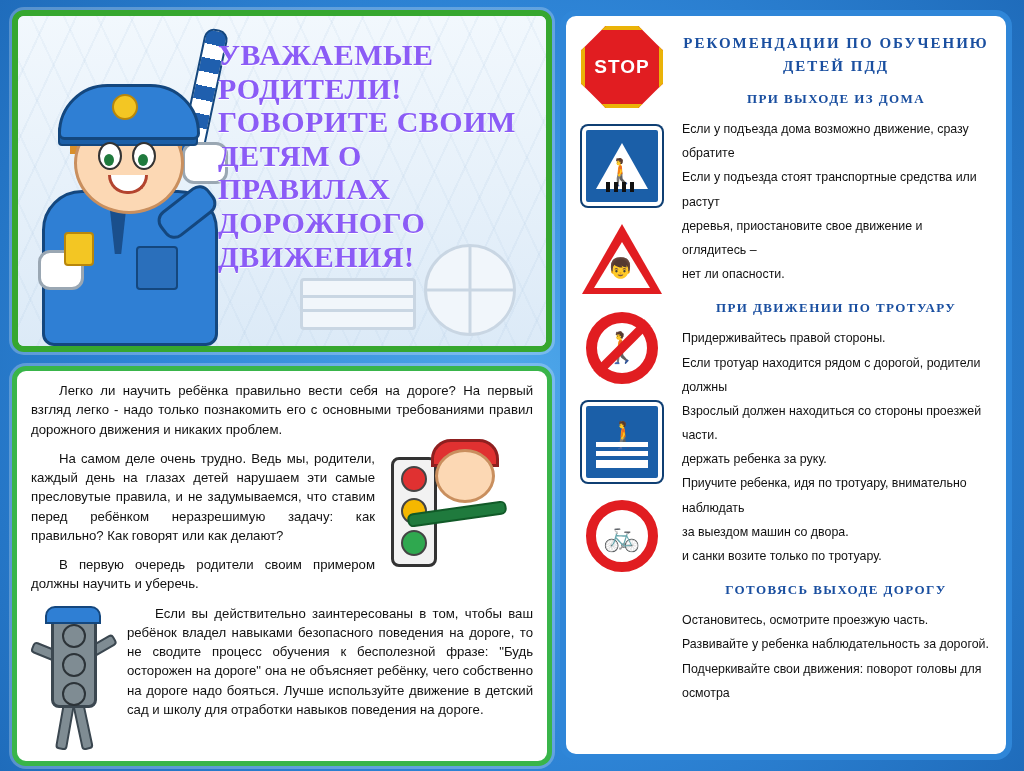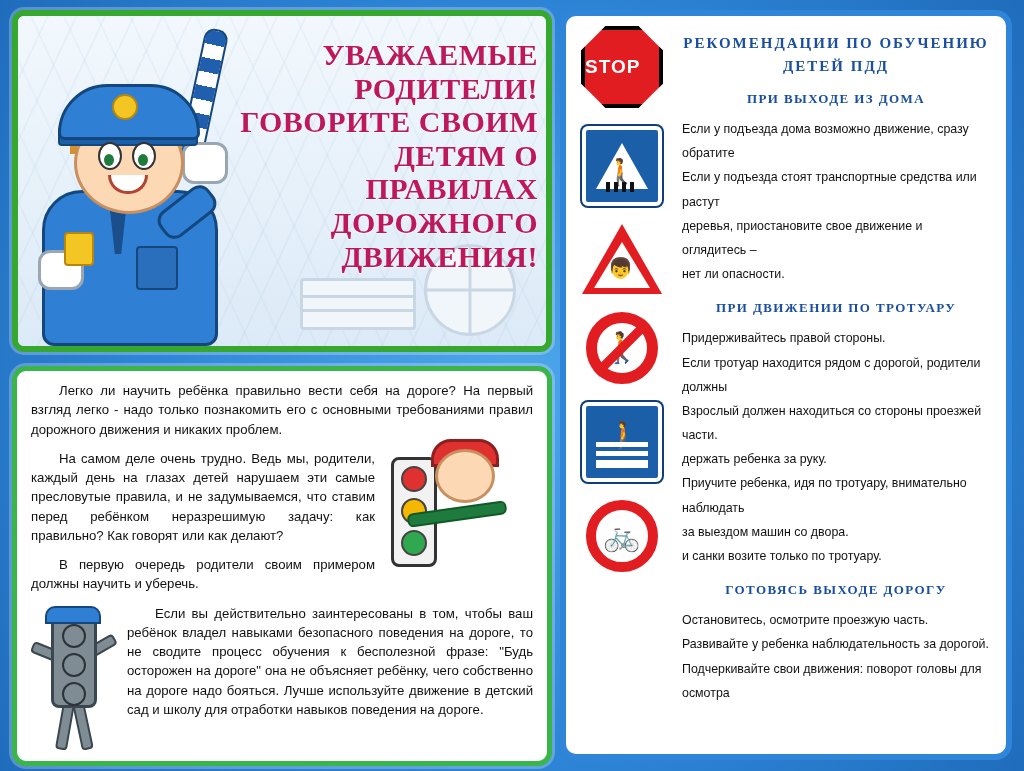--- a/index.html
+++ b/index.html
@@ -41,12 +41,12 @@
   }
   .header-title{
     position:absolute;left:200px;top:22px;width:320px;
-    text-align:right;
+    text-align:left;
     font-family:"Liberation Serif", serif;
     font-weight:bold;
     font-size:30px;
     line-height:1.12;
-    color:#be185d;
+    color:#8b5cf6;
     letter-spacing:.5px;
     text-shadow:0 1px 0 #fff;
   }

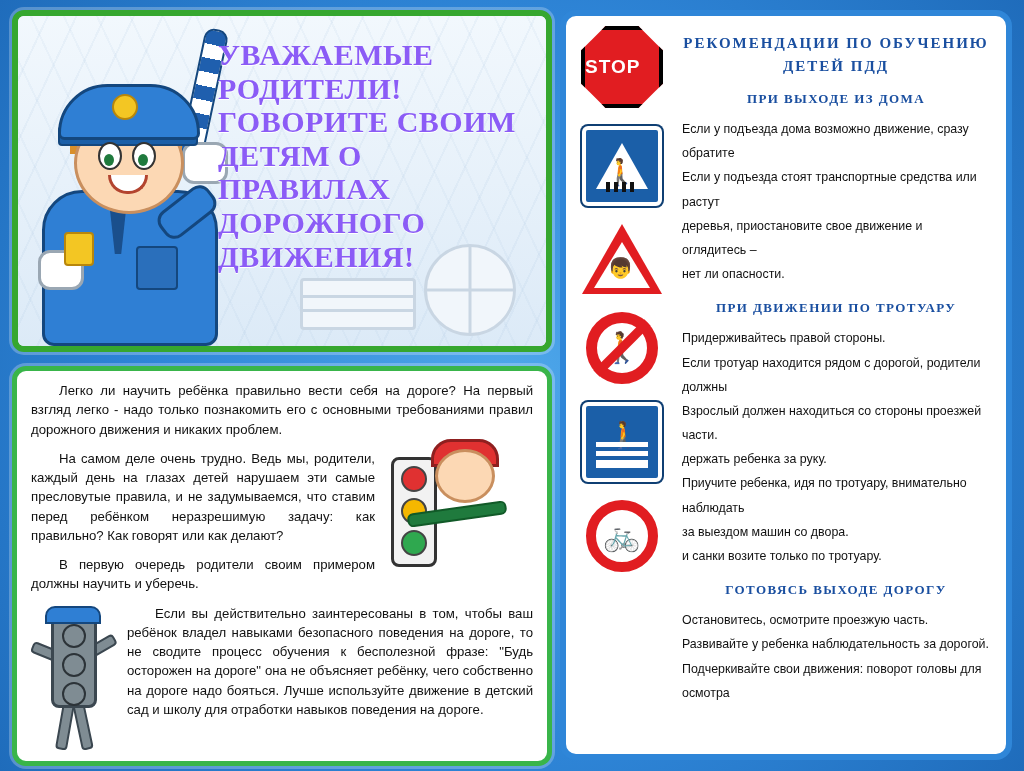--- a/index.html
+++ b/index.html
@@ -203,9 +203,9 @@
   .sign{position:relative;}
   
   .stop{
-    width:74px;height:74px;background:#e11d21;border:4px solid #000000;
+    width:74px;height:74px;background:#e11d21;border:4px solid #eab308;
     clip-path:polygon(30% 0,70% 0,100% 30%,100% 70%,70% 100%,30% 100%,0 70%,0 30%);
-    display:flex;align-items:center;
+    display:flex;align-items:center;justify-content:center;
     box-shadow:0 0 0 3px #b3151a;
   }
   .stop span{color:#fff;font-weight:bold;font-size:19px;letter-spacing:1px;font-family:"Liberation Sans",sans-serif;}

